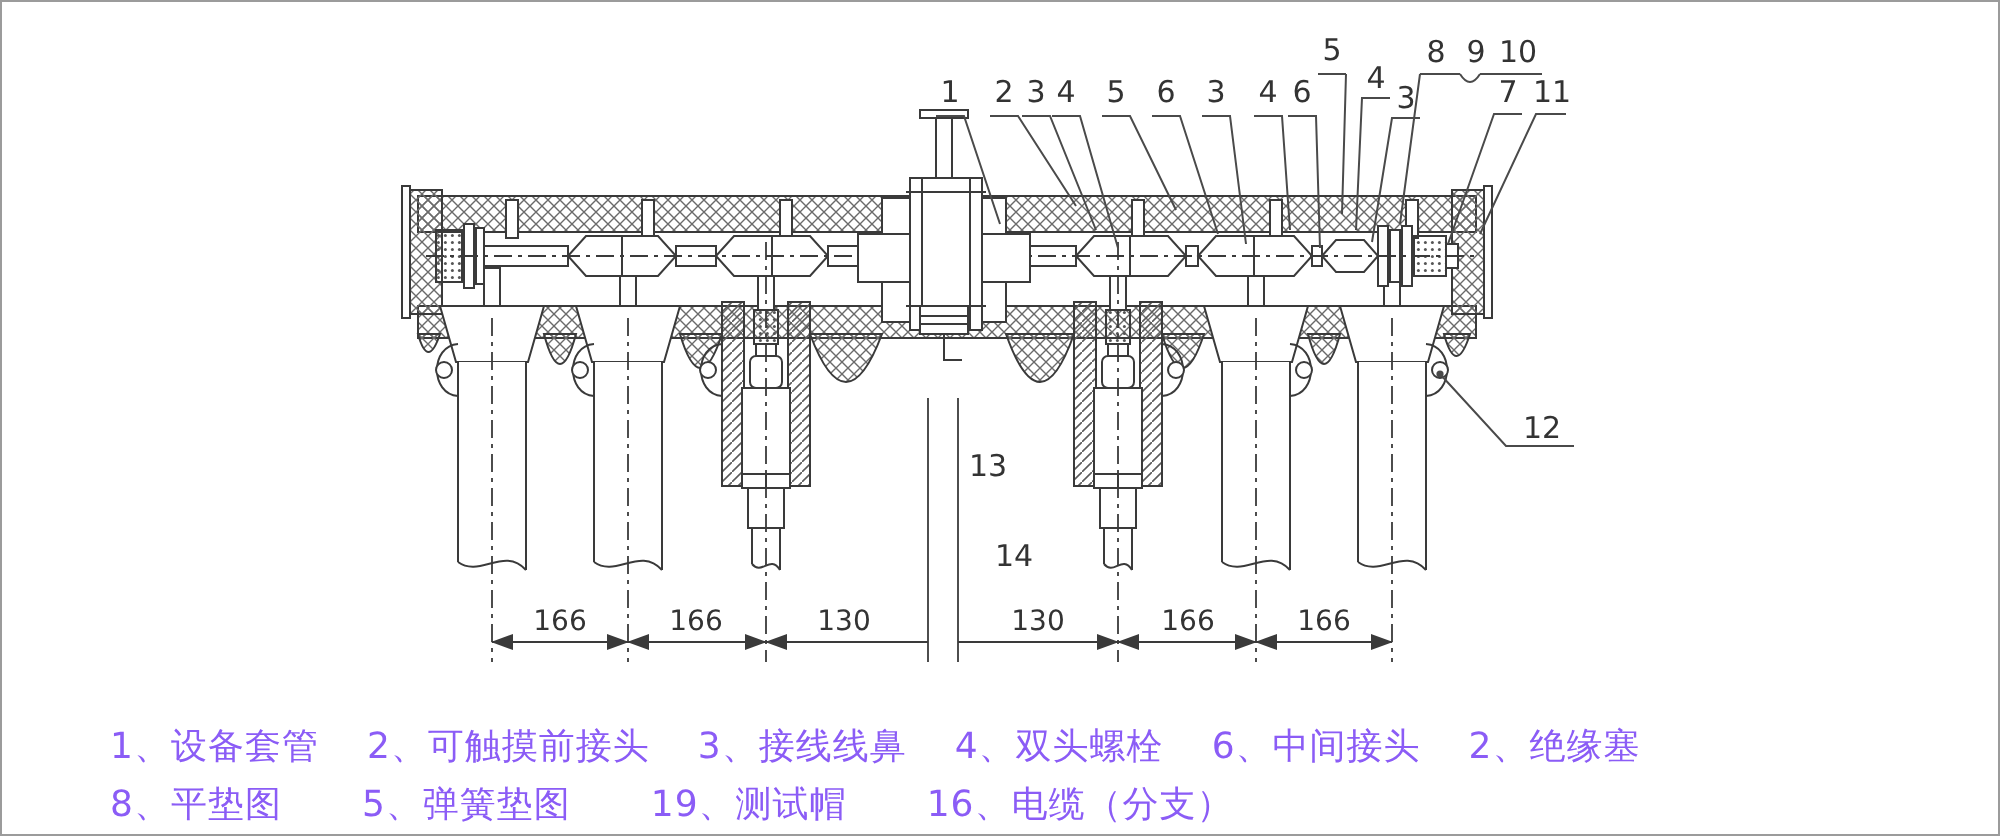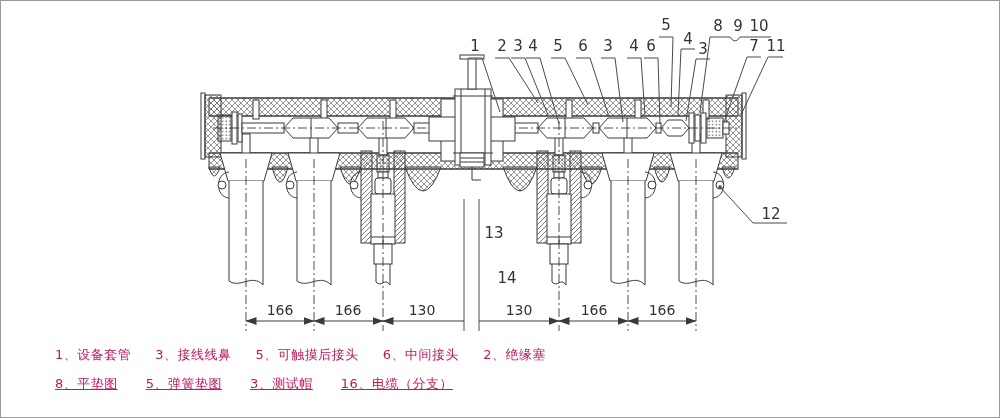--- a/index.html
+++ b/index.html
@@ -19,7 +19,7 @@
   .legend-row{
     position:absolute;left:54px;
     display:flex;column-gap:24px;
-    font-size:13px;color:#be185d;letter-spacing:.5px;white-space:nowrap;
+    font-size:18px;color:#8b5cf6;letter-spacing:.5px;white-space:nowrap;margin-top:15px;
   }
   .legend-row.r1{top:345px;}
   .legend-row.r2{top:374px;column-gap:28px;text-decoration:underline;}

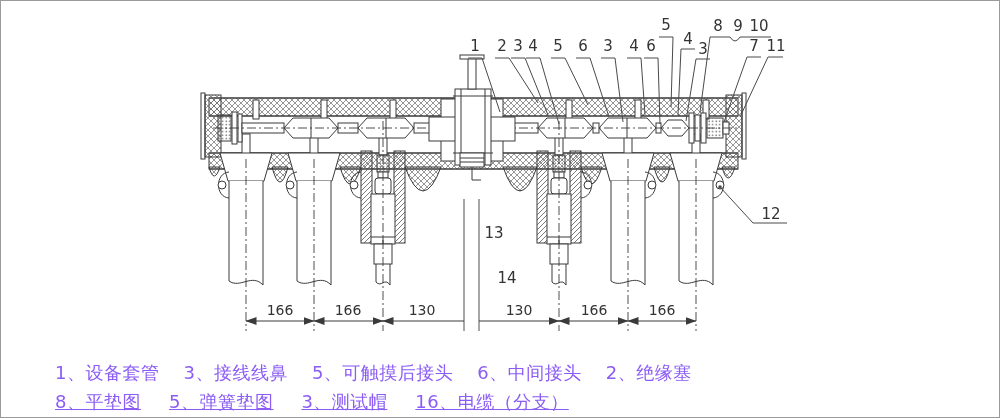--- a/index.html
+++ b/index.html
@@ -272,6 +272,7 @@
 
 <div class="legend-row r1">
   <span>1、设备套管</span>
+  <span>2、可触摸前接头</span>
   <span>3、接线线鼻</span>
   <span>5、可触摸后接头</span>
   <span>6、中间接头</span>

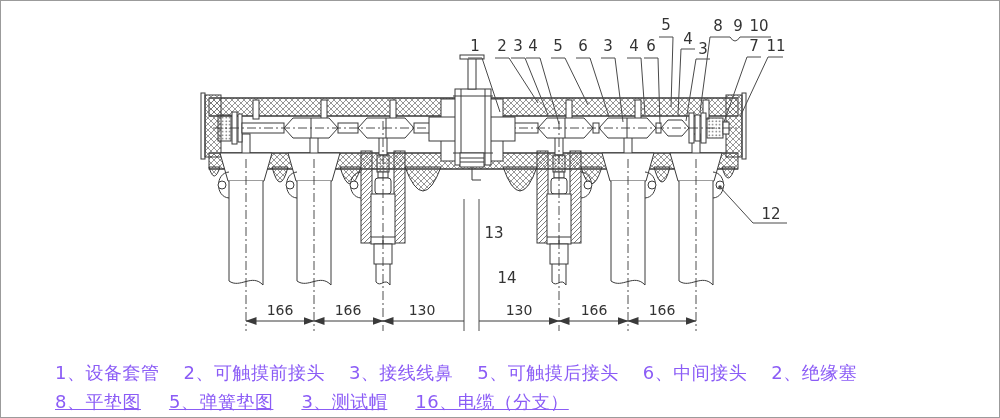--- a/index.html
+++ b/index.html
@@ -274,6 +274,7 @@
   <span>1、设备套管</span>
   <span>2、可触摸前接头</span>
   <span>3、接线线鼻</span>
+  <span>4、双头螺栓</span>
   <span>5、可触摸后接头</span>
   <span>6、中间接头</span>
   <span>2、绝缘塞</span>

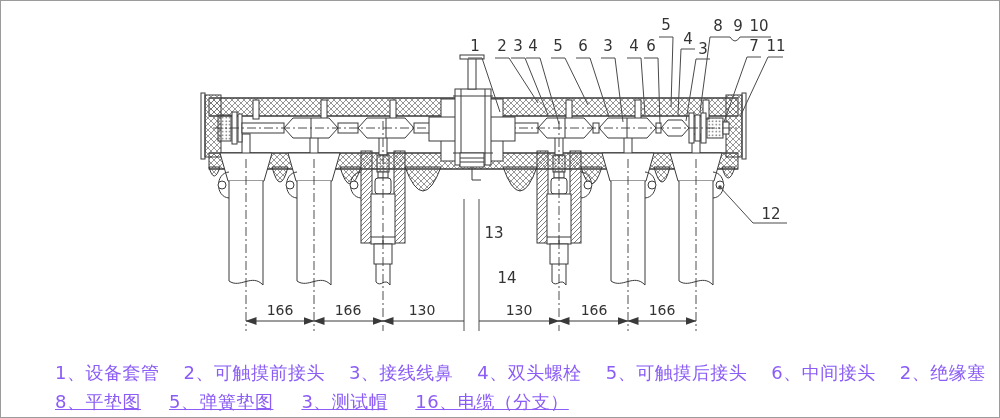--- a/index.html
+++ b/index.html
@@ -275,7 +275,6 @@
   <span>2、可触摸前接头</span>
   <span>3、接线线鼻</span>
   <span>4、双头螺栓</span>
-  <span>5、可触摸后接头</span>
   <span>6、中间接头</span>
   <span>2、绝缘塞</span>
 </div>

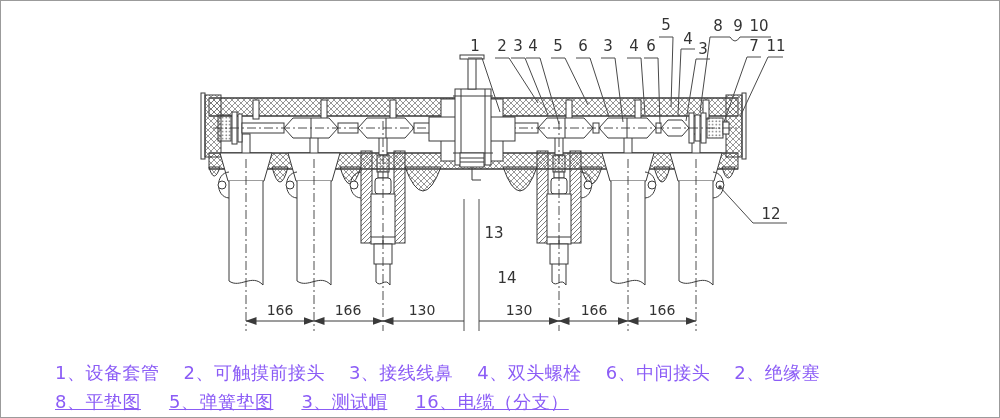--- a/index.html
+++ b/index.html
@@ -22,7 +22,7 @@
     font-size:18px;color:#8b5cf6;letter-spacing:.5px;white-space:nowrap;margin-top:15px;
   }
   .legend-row.r1{top:345px;}
-  .legend-row.r2{top:374px;column-gap:28px;text-decoration:underline;}
+  .legend-row.r2{top:374px;column-gap:40px;}
   .legend-row.r2 .extra-gap{margin-left:18px;}
 </style>
 </head>

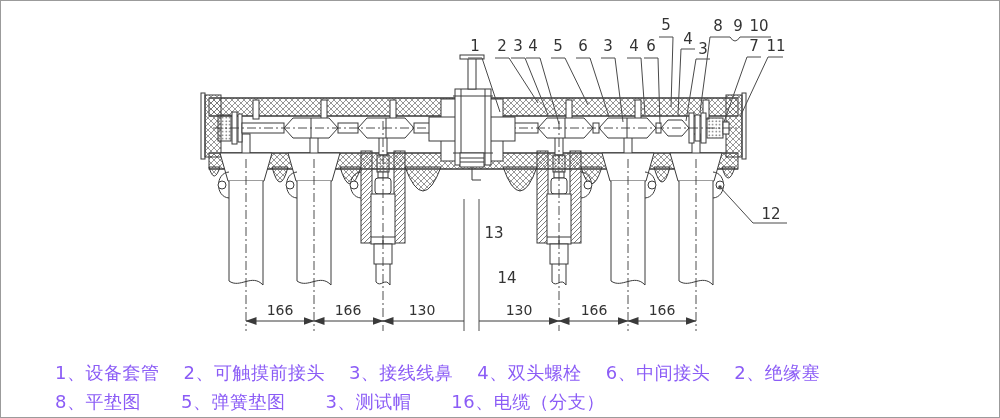--- a/index.html
+++ b/index.html
@@ -281,7 +281,7 @@
 <div class="legend-row r2">
   <span>8、平垫图</span>
   <span>5、弹簧垫图</span>
-  <span>3、测试帽</span>
+  <span>19、测试帽</span>
   <span>16、电缆（分支）</span>
 </div>
 

